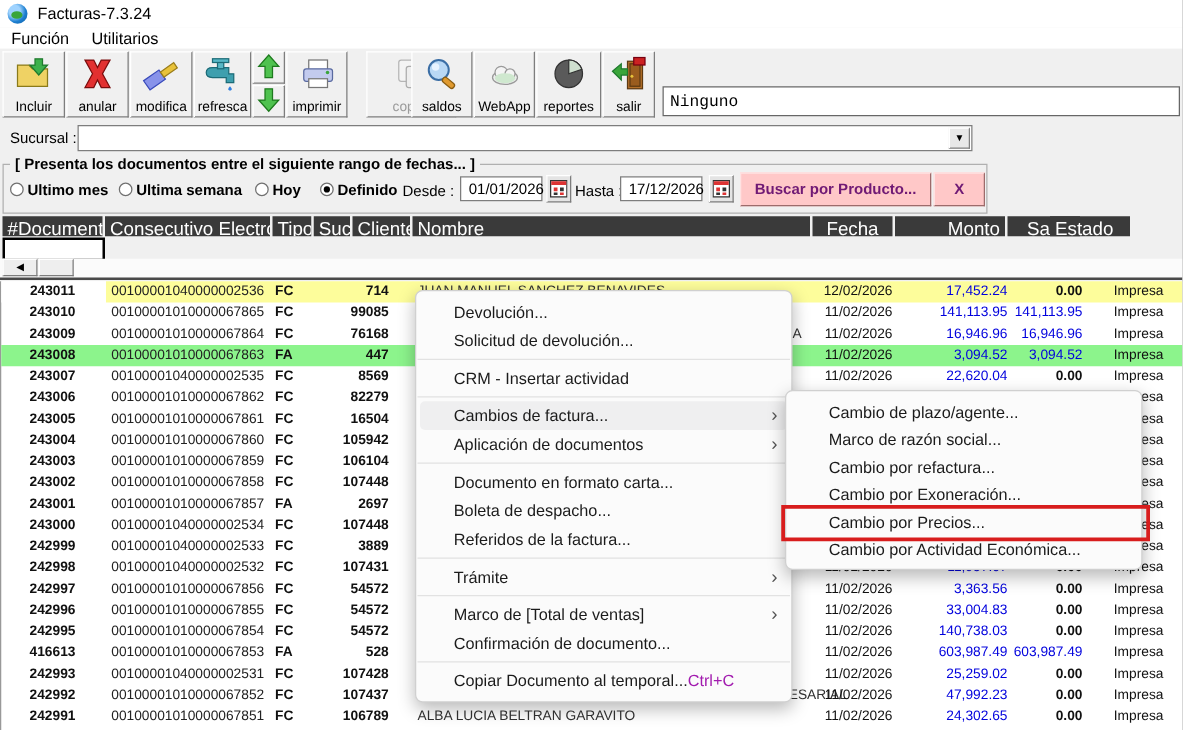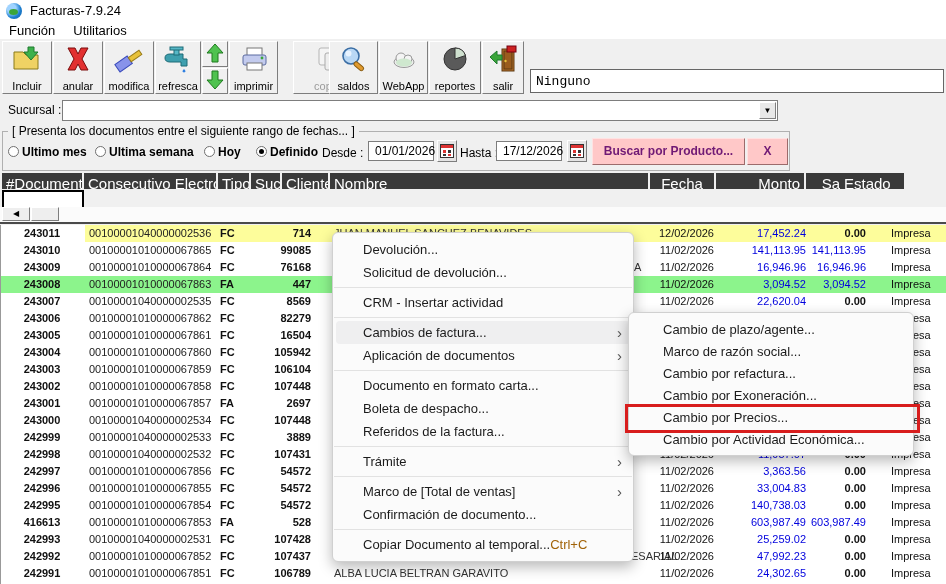--- a/index.html
+++ b/index.html
@@ -89,7 +89,7 @@
 
   <div class="titlebar">
     <span class="app-icon"></span>
-    <span class="title-text">Facturas-7.9.24</span>
+    <span class="title-text">Facturas-7.3.24</span>
   </div>
 
   <div class="menubar">

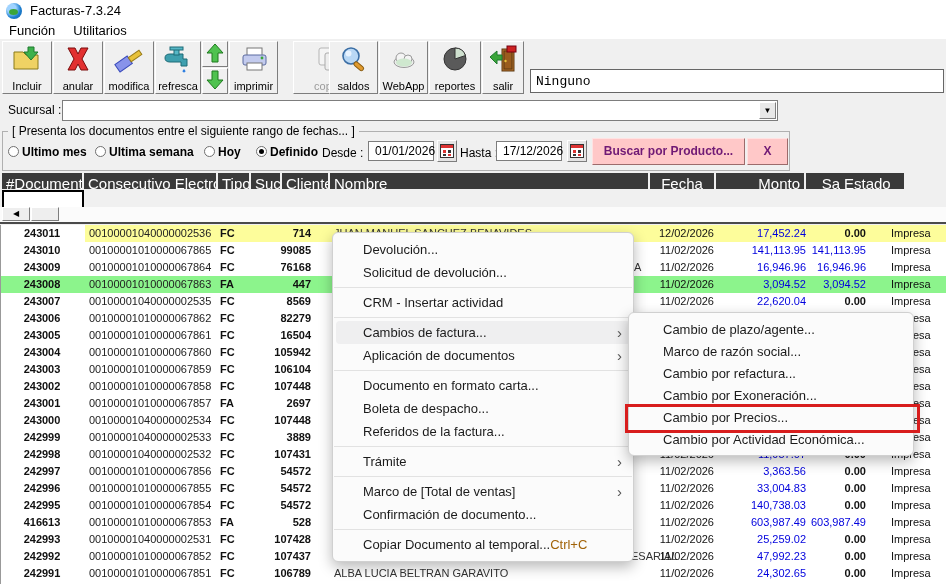--- a/index.html
+++ b/index.html
@@ -32,7 +32,7 @@
      border:1px solid;border-color:#fff #808080 #808080 #fff;box-sizing:border-box;font-size:8px;line-height:15px;text-align:center;color:#000;}
   
   .fieldset{position:absolute;left:2px;top:131px;width:788px;height:40px;border:1px solid #b0b0b0;box-sizing:border-box;}
-  .fieldset-label{position:absolute;left:8px;top:124px;background:#f0f0f0;padding:0 4px;font-size:12px;font-weight:normal;color:#000;}
+  .fieldset-label{position:absolute;left:8px;top:124px;background:#f0f0f0;padding:0 4px;font-size:12px;font-weight:bold;color:#000;}
   .radio{position:absolute;top:146px;width:11px;height:11px;border-radius:50%;background:#fff;border:1px solid #707070;box-sizing:border-box;}
   .radio.checked::after{content:"";position:absolute;left:2px;top:2px;width:5px;height:5px;border-radius:50%;background:#000;}
   .radio-label{position:absolute;top:145px;font-size:12px;font-weight:bold;color:#000;}

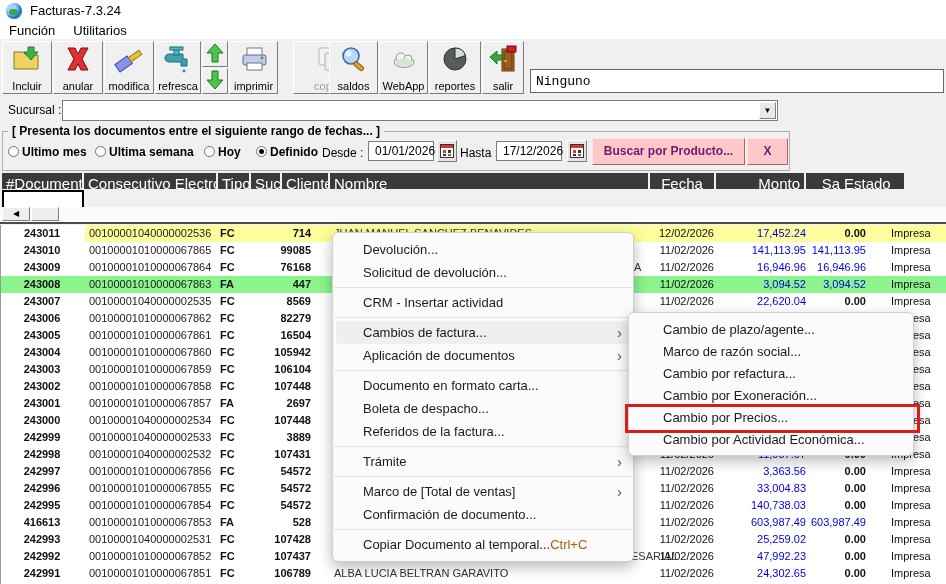--- a/index.html
+++ b/index.html
@@ -77,7 +77,7 @@
   .menu.sub .mi{height:22px;padding-left:31px;}
   .mi.hl{background:#efeff0;}
   .mi .arrow{margin-left:auto;font-size:15px;color:#555;line-height:10px;}
-  .mi .shortcut{margin-left:auto;margin-right:58px;color:#a16207;}
+  .mi .shortcut{margin-left:auto;margin-right:58px;color:#a21caf;}
   .msep{height:1px;background:#e2e2e2;margin:3px 1px;}
   .red-box{position:absolute;left:625px;top:404px;width:295px;height:29px;border:3px solid var(--annotation-red);
      box-sizing:border-box;z-index:40;pointer-events:none;}

